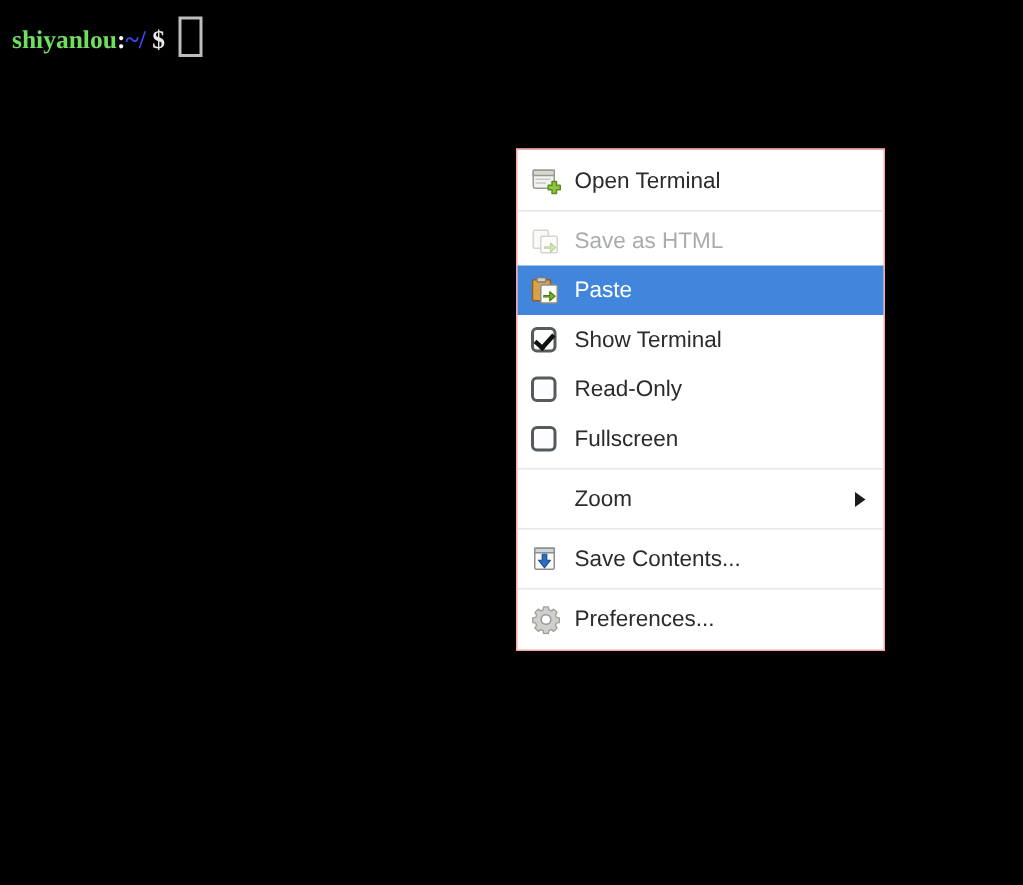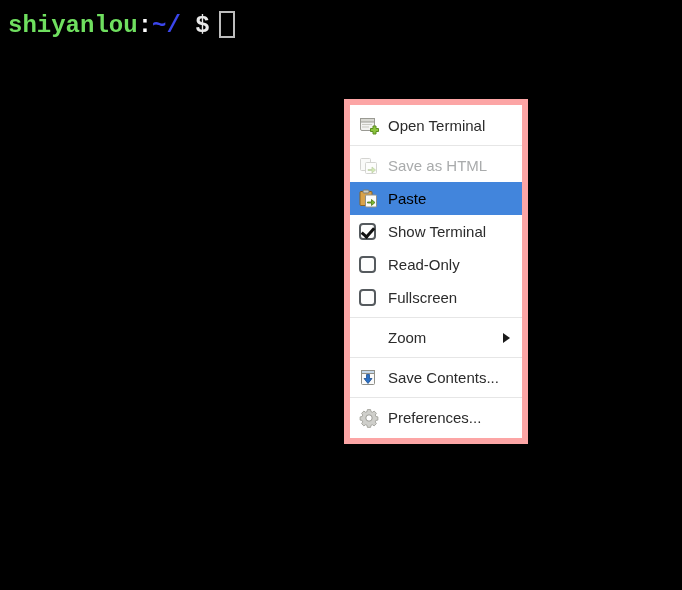--- a/index.html
+++ b/index.html
@@ -27,8 +27,8 @@
     position: absolute;
     left: 8px;
     top: 11px;
-    font-family: Liberation Mono, monospace;
-    font-size: 24px;
+    font-family: Liberation Serif, serif;
+    font-size: 17px;
     font-weight: bold;
     line-height: 30px;
     white-space: pre;

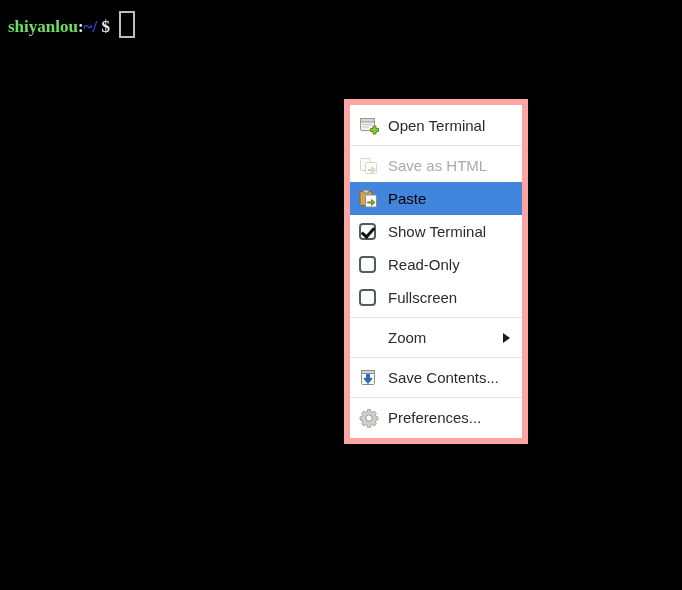--- a/index.html
+++ b/index.html
@@ -54,9 +54,9 @@
     position: absolute;
     left: 344px;
     top: 99px;
-    width: 184px;
+    width: 246px;
     background: #ffffff;
-    border: 6px solid #fca5a5;
+    border: 1px solid #fca5a5;
     box-sizing: border-box;
     box-shadow: 1px 1px 3px rgba(0,0,0,0.35);
     padding: 4px 0 4px 0;

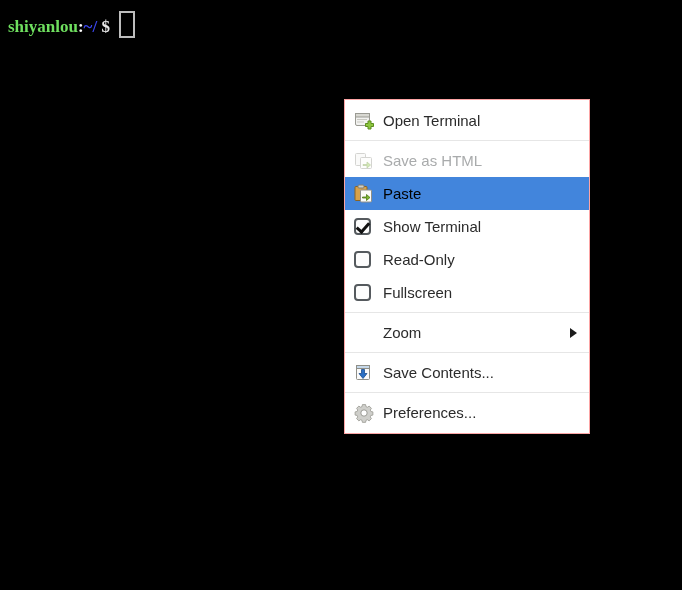--- a/index.html
+++ b/index.html
@@ -91,7 +91,7 @@
   .menu-item.selected {
     background: #4285dc;
   }
-  .menu-item.selected .label { color: #000000; }
+  .menu-item.selected .label { color: #ffffff; }
   .separator {
     height: 1px;
     background: #e6e6e6;

